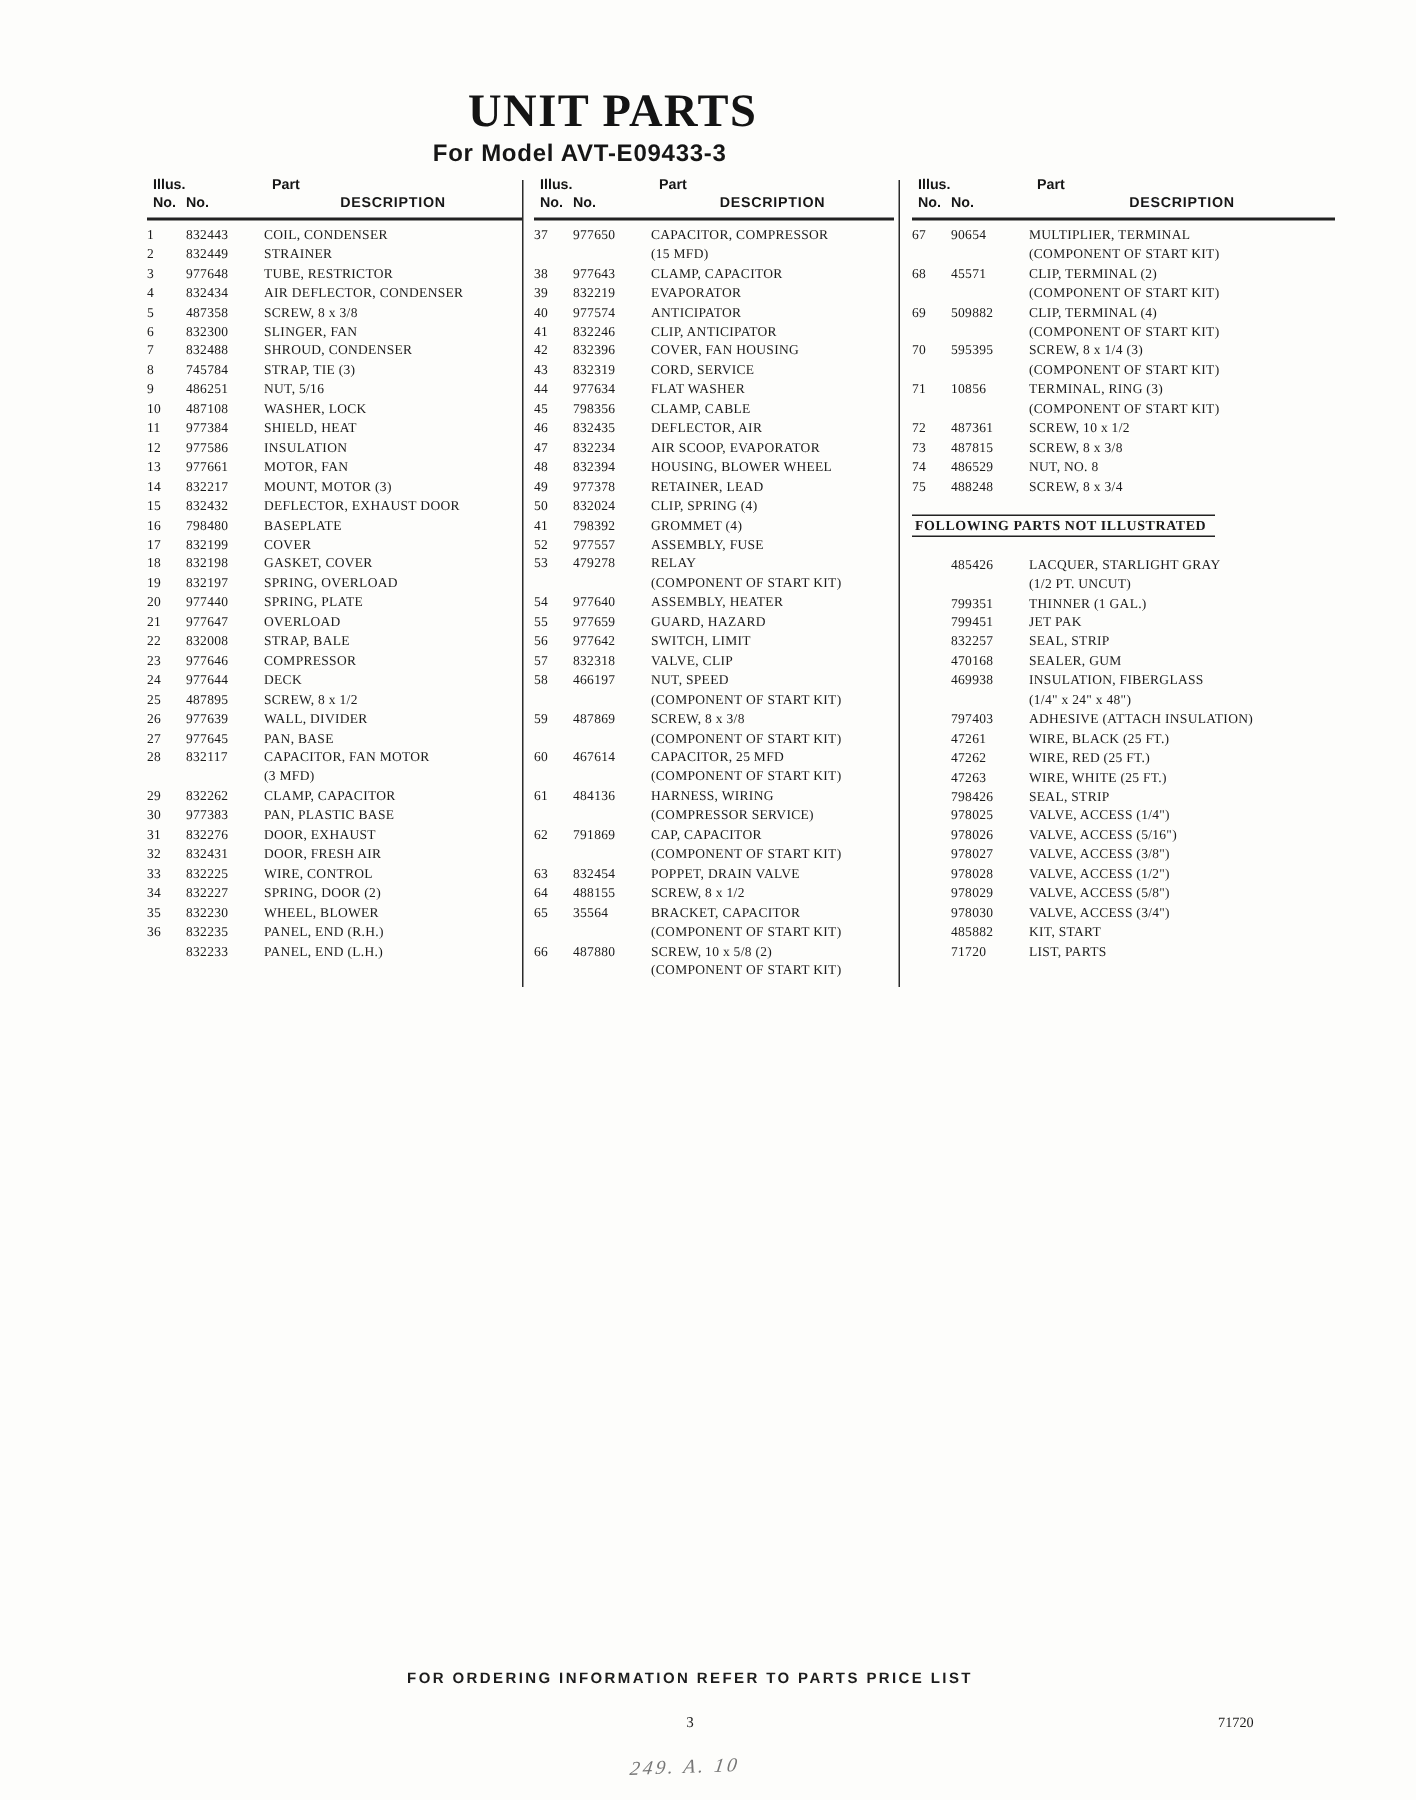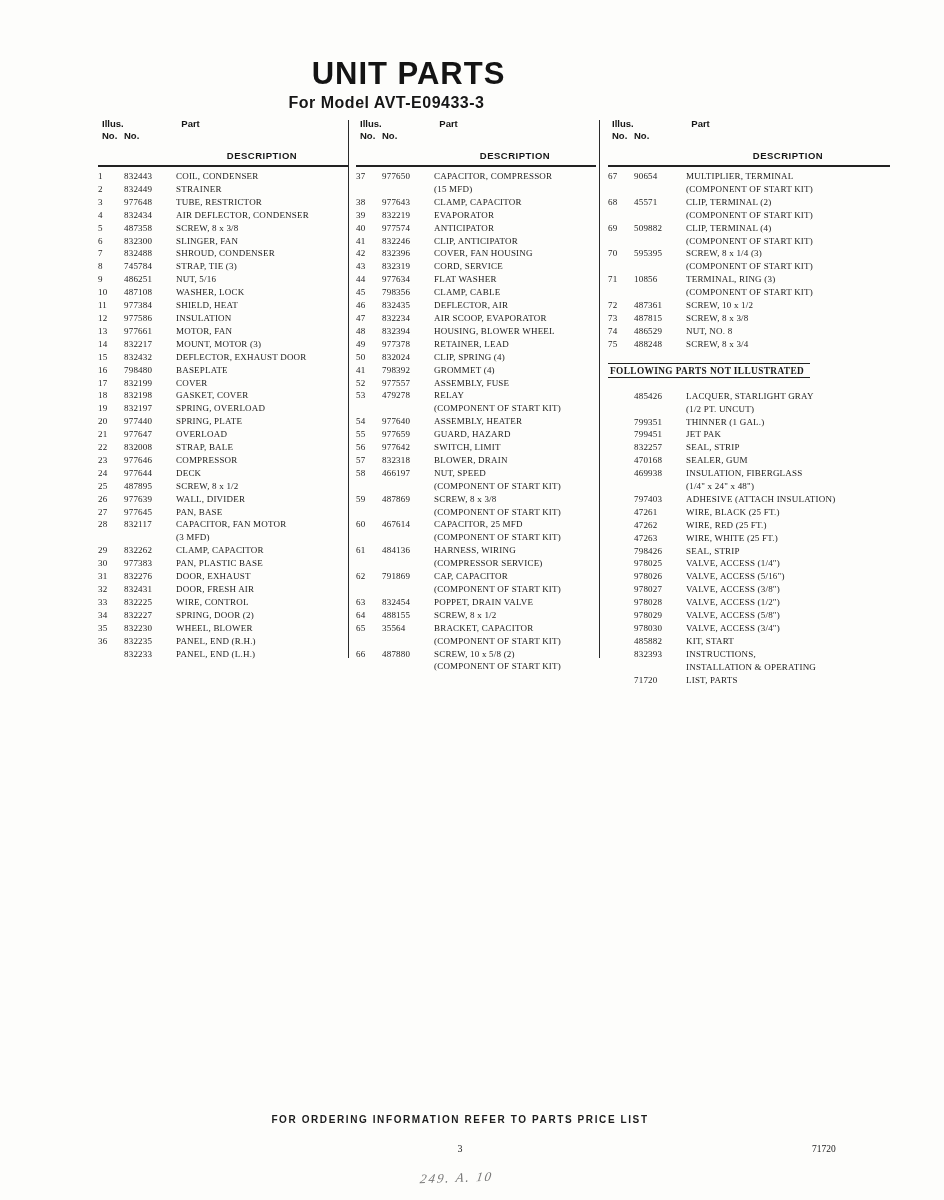--- a/index.html
+++ b/index.html
@@ -9,7 +9,7 @@
   }
   .page-title{
     position:absolute;top:56px;left:0;width:817px;text-align:center;
-    font-family:Liberation Sans, sans-serif;font-weight:bold;font-size:31px;
+    font-family:Liberation Serif, serif;font-weight:bold;font-size:31px;
     letter-spacing:1px;color:#141414;
   }
   .page-subtitle{

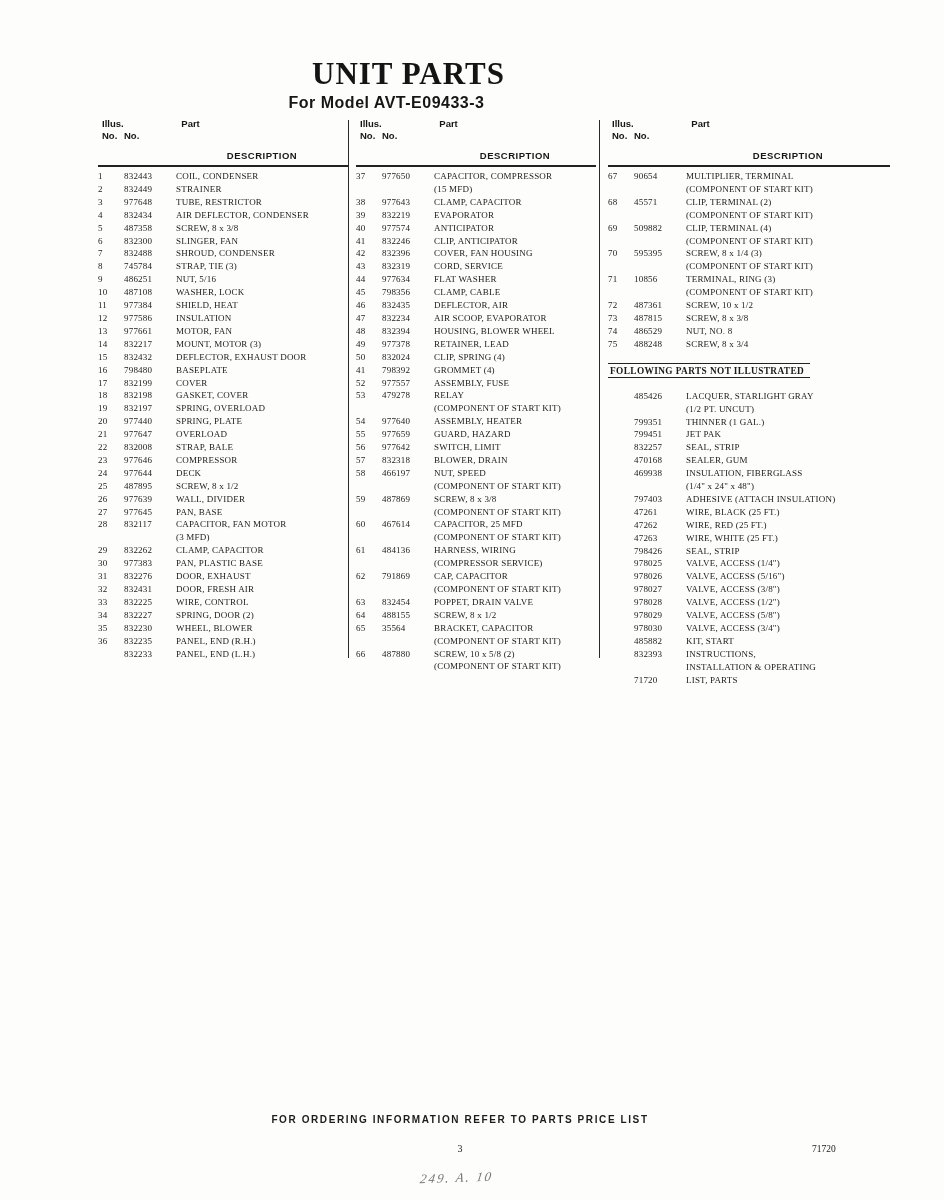--- a/index.html
+++ b/index.html
@@ -33,7 +33,7 @@
   .hdr-line1 .h-part{margin-left:9px;padding-left:46px;}
   .hdr-line2{display:grid;grid-template-columns:26px 52px 1fr;}
   .hdr-line2 .h-no1{padding-left:4px;}
-  .hdr-line2 .h-desc{text-align:center;letter-spacing:0.5px;margin-top:20px;}
+  .hdr-line2 .h-desc{text-align:center;letter-spacing:0.5px;}
   .rows{font-size:9px;letter-spacing:0.2px;}
   .row{display:grid;grid-template-columns:26px 52px 1fr;line-height:12.9px;}
   .row .illus{white-space:nowrap;}

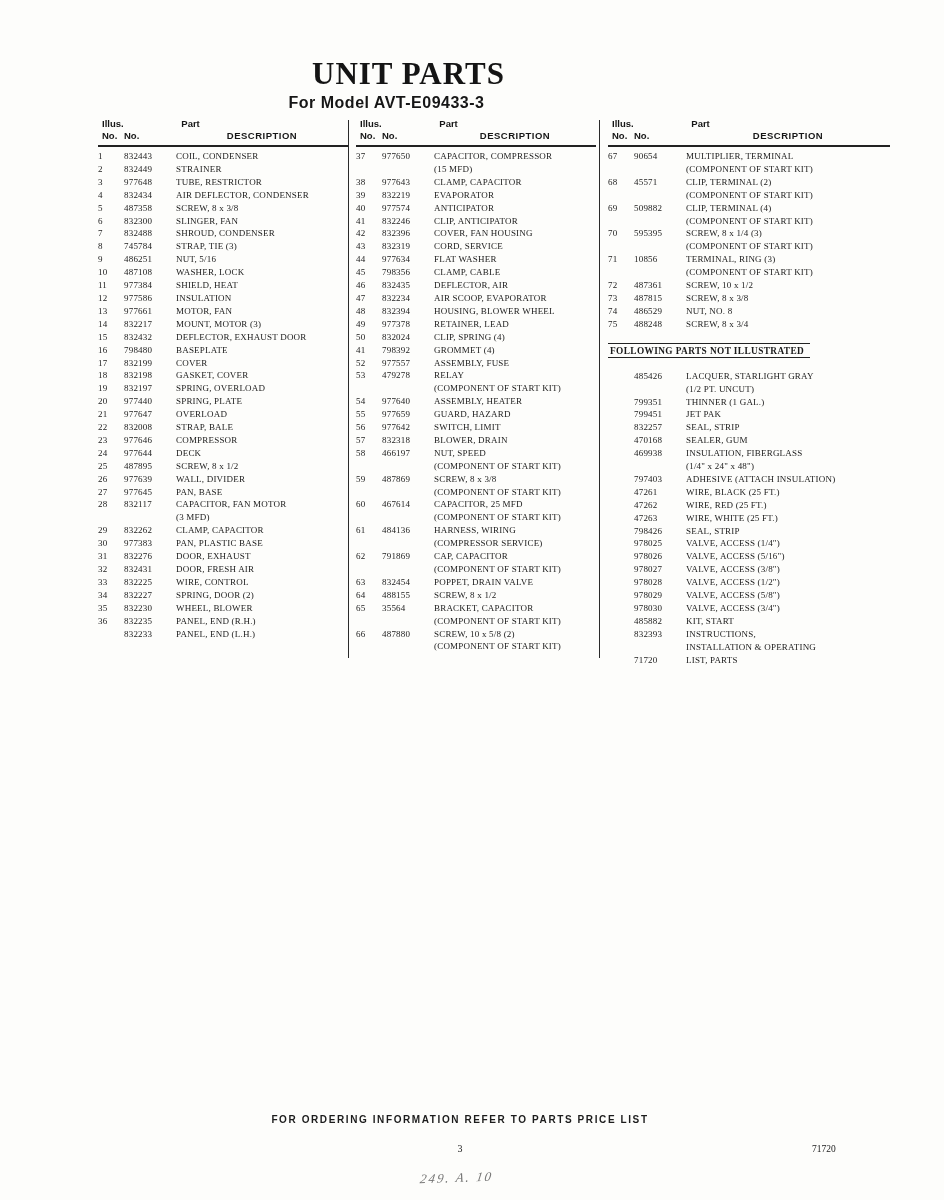--- a/index.html
+++ b/index.html
@@ -505,7 +505,7 @@
         <span class="illus">57</span>
         <span class="part">832318</span>
         <span class="desc">
-          <div class="dline">BLOWER, DRAIN</div>
+          <div class="dline">VALVE, CLIP</div>
         </span>
       </div>
       <div class="row">

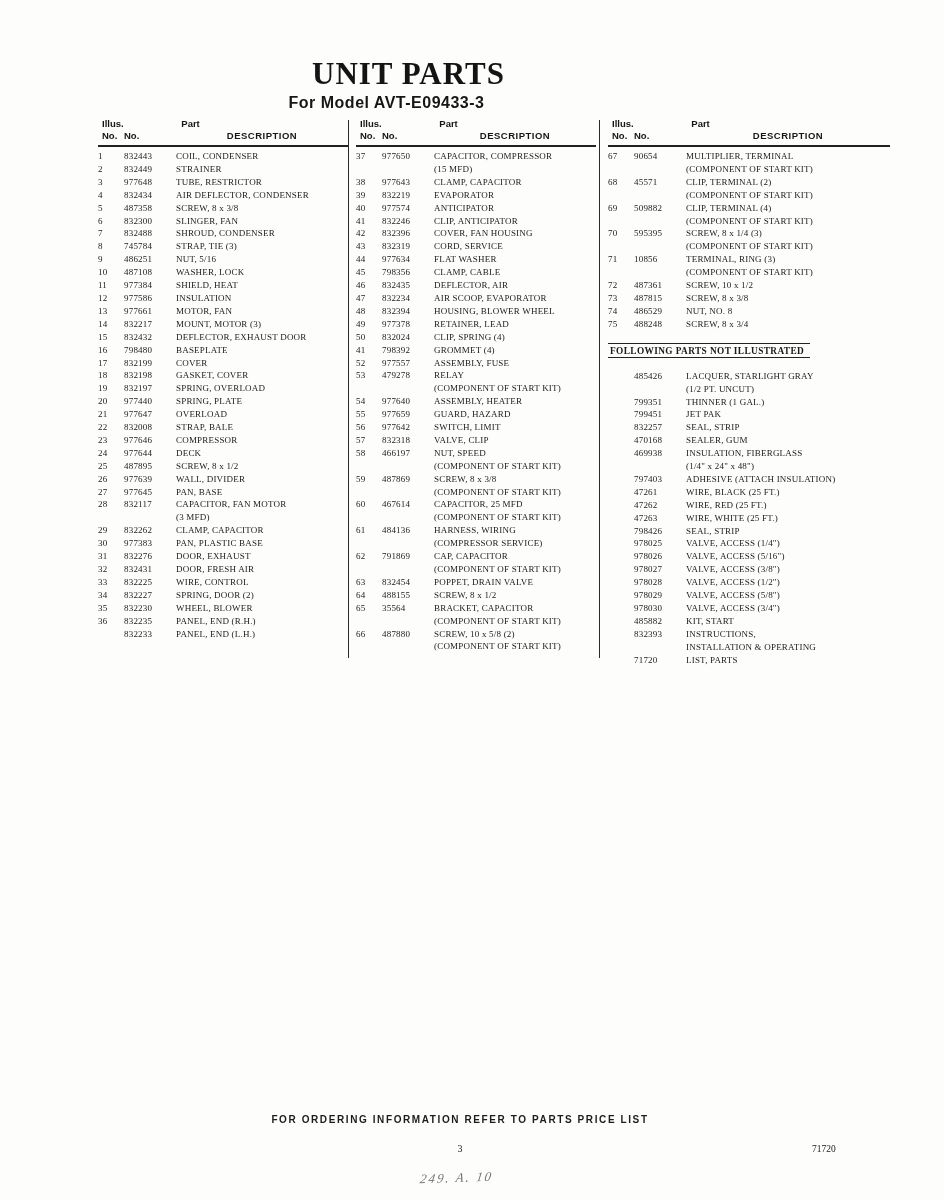--- a/index.html
+++ b/index.html
@@ -797,14 +797,6 @@
         </div>
         <div class="row">
           <span class="illus"></span>
-          <span class="part">832393</span>
-          <span class="desc">
-            <div class="dline">INSTRUCTIONS,</div>
-            <div class="dline">INSTALLATION &amp; OPERATING</div>
-          </span>
-        </div>
-        <div class="row">
-          <span class="illus"></span>
           <span class="part">71720</span>
           <span class="desc">
             <div class="dline">LIST, PARTS</div>

